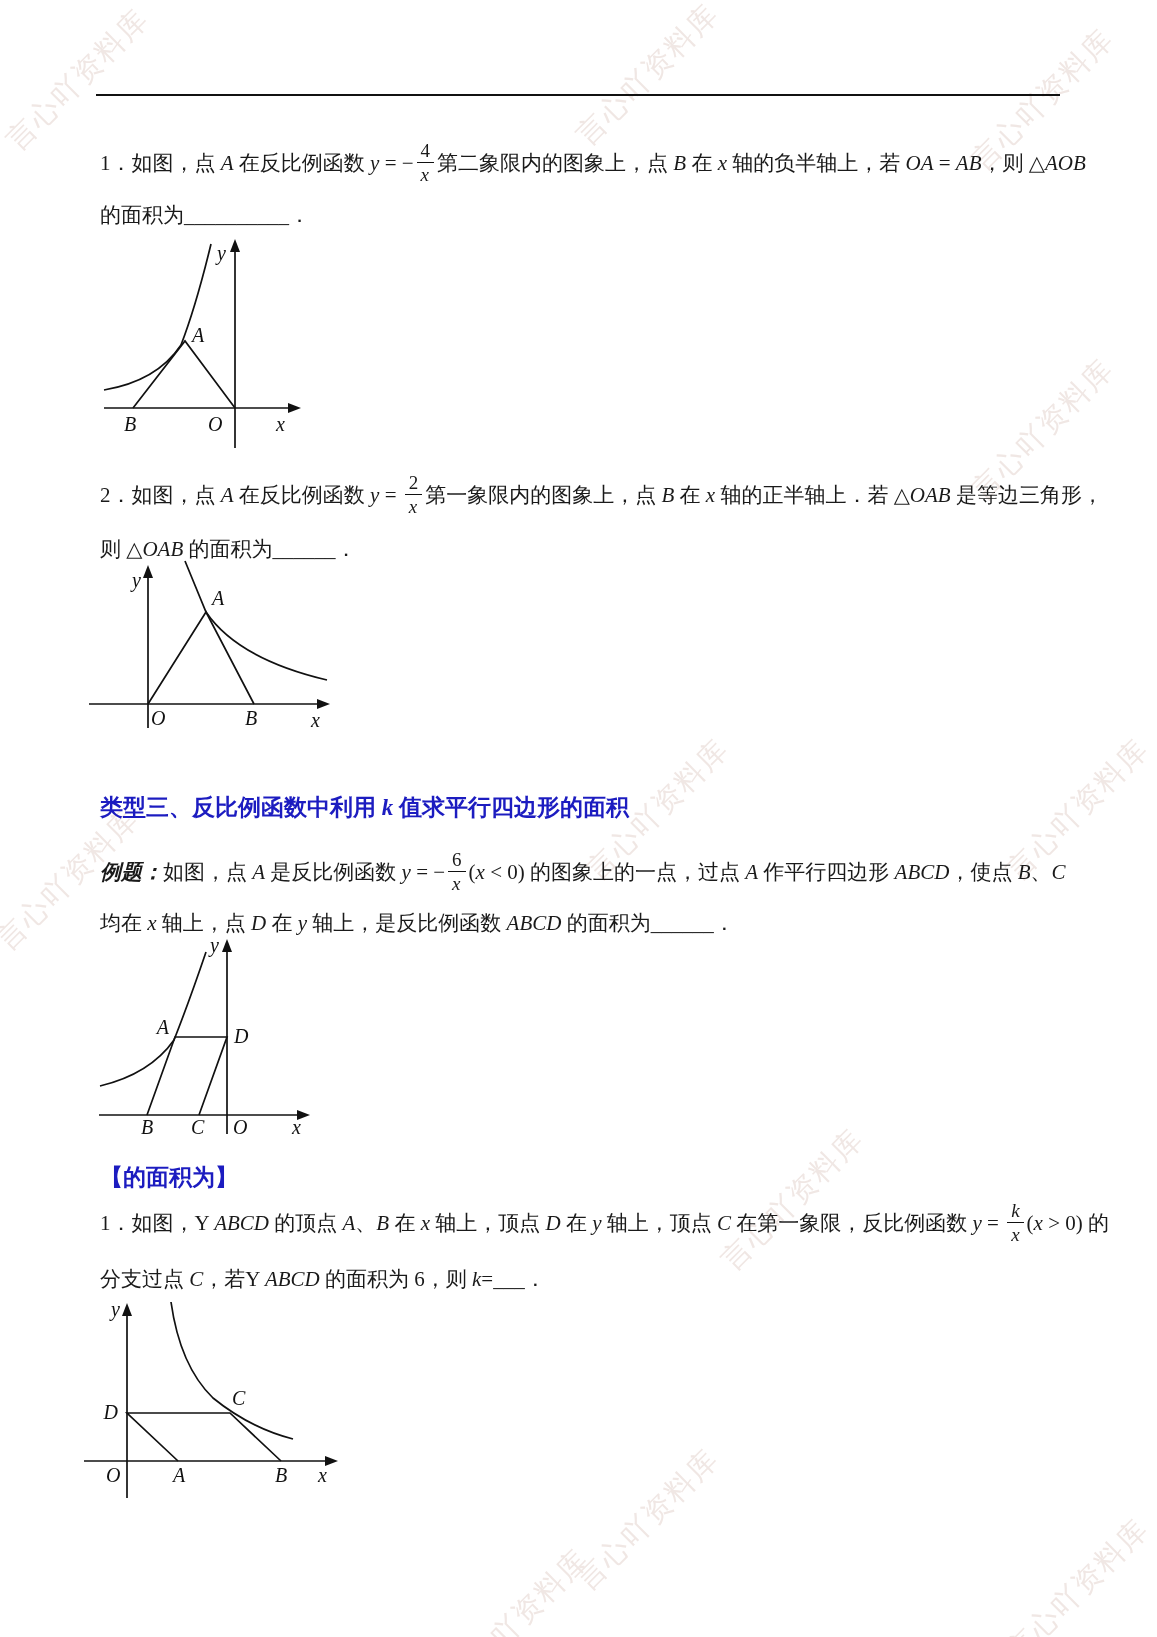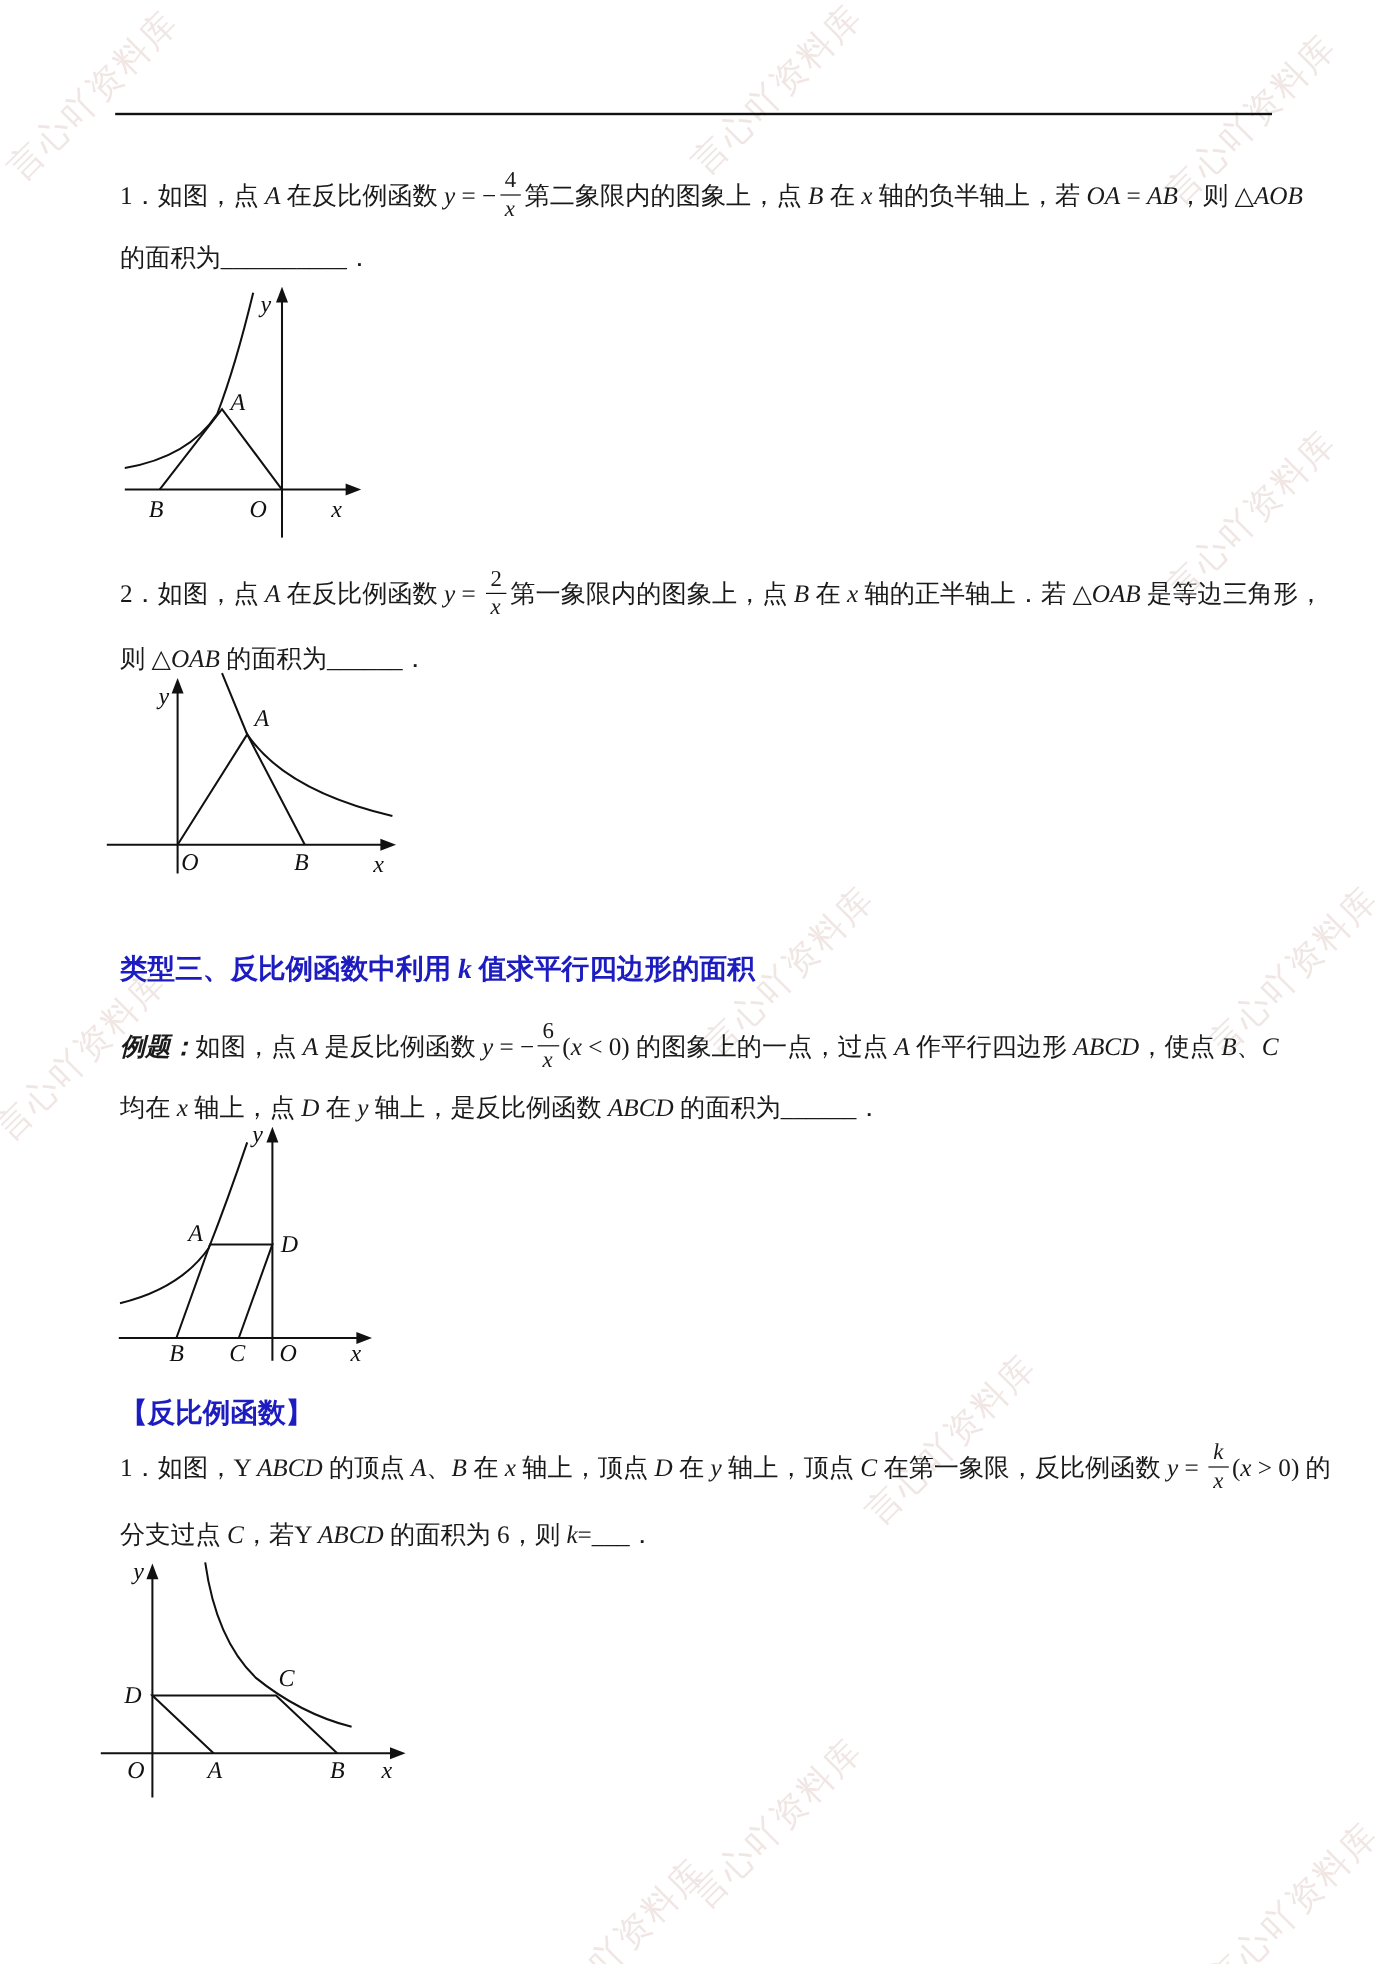--- a/index.html
+++ b/index.html
@@ -119,7 +119,7 @@
     <text x="138" y="202">O</text>
   </svg>
 
-  <div class="heading" style="top:1163px"><span>【反比例函数】</span></div>
+  <div class="heading" style="top:1163px"><span>【的面积为】</span></div>
 
   <div class="line" style="top:1200px"><span>1．如图，Y </span><span class="mi">ABCD</span><span> 的顶点 </span><span class="mi">A</span><span>、</span><span class="mi">B</span><span> 在 </span><span class="mi">x</span><span> 轴上，顶点 </span><span class="mi">D</span><span> 在 </span><span class="mi">y</span><span> 轴上，顶点 </span><span class="mi">C</span><span> 在第一象限，反比例函数 </span><span class="mi">y</span><span> = </span><span class="frac"><span class="fn it">k</span><span class="fd">x</span></span><span>(</span><span class="mi">x</span><span> &gt; 0)</span><span> 的</span></div>
   <div class="line" style="top:1264px"><span>分支过点 </span><span class="mi">C</span><span>，若Y </span><span class="mi">ABCD</span><span> 的面积为 6，则 </span><span class="mi">k</span><span>=</span><span class="blank">___</span><span>．</span></div>

